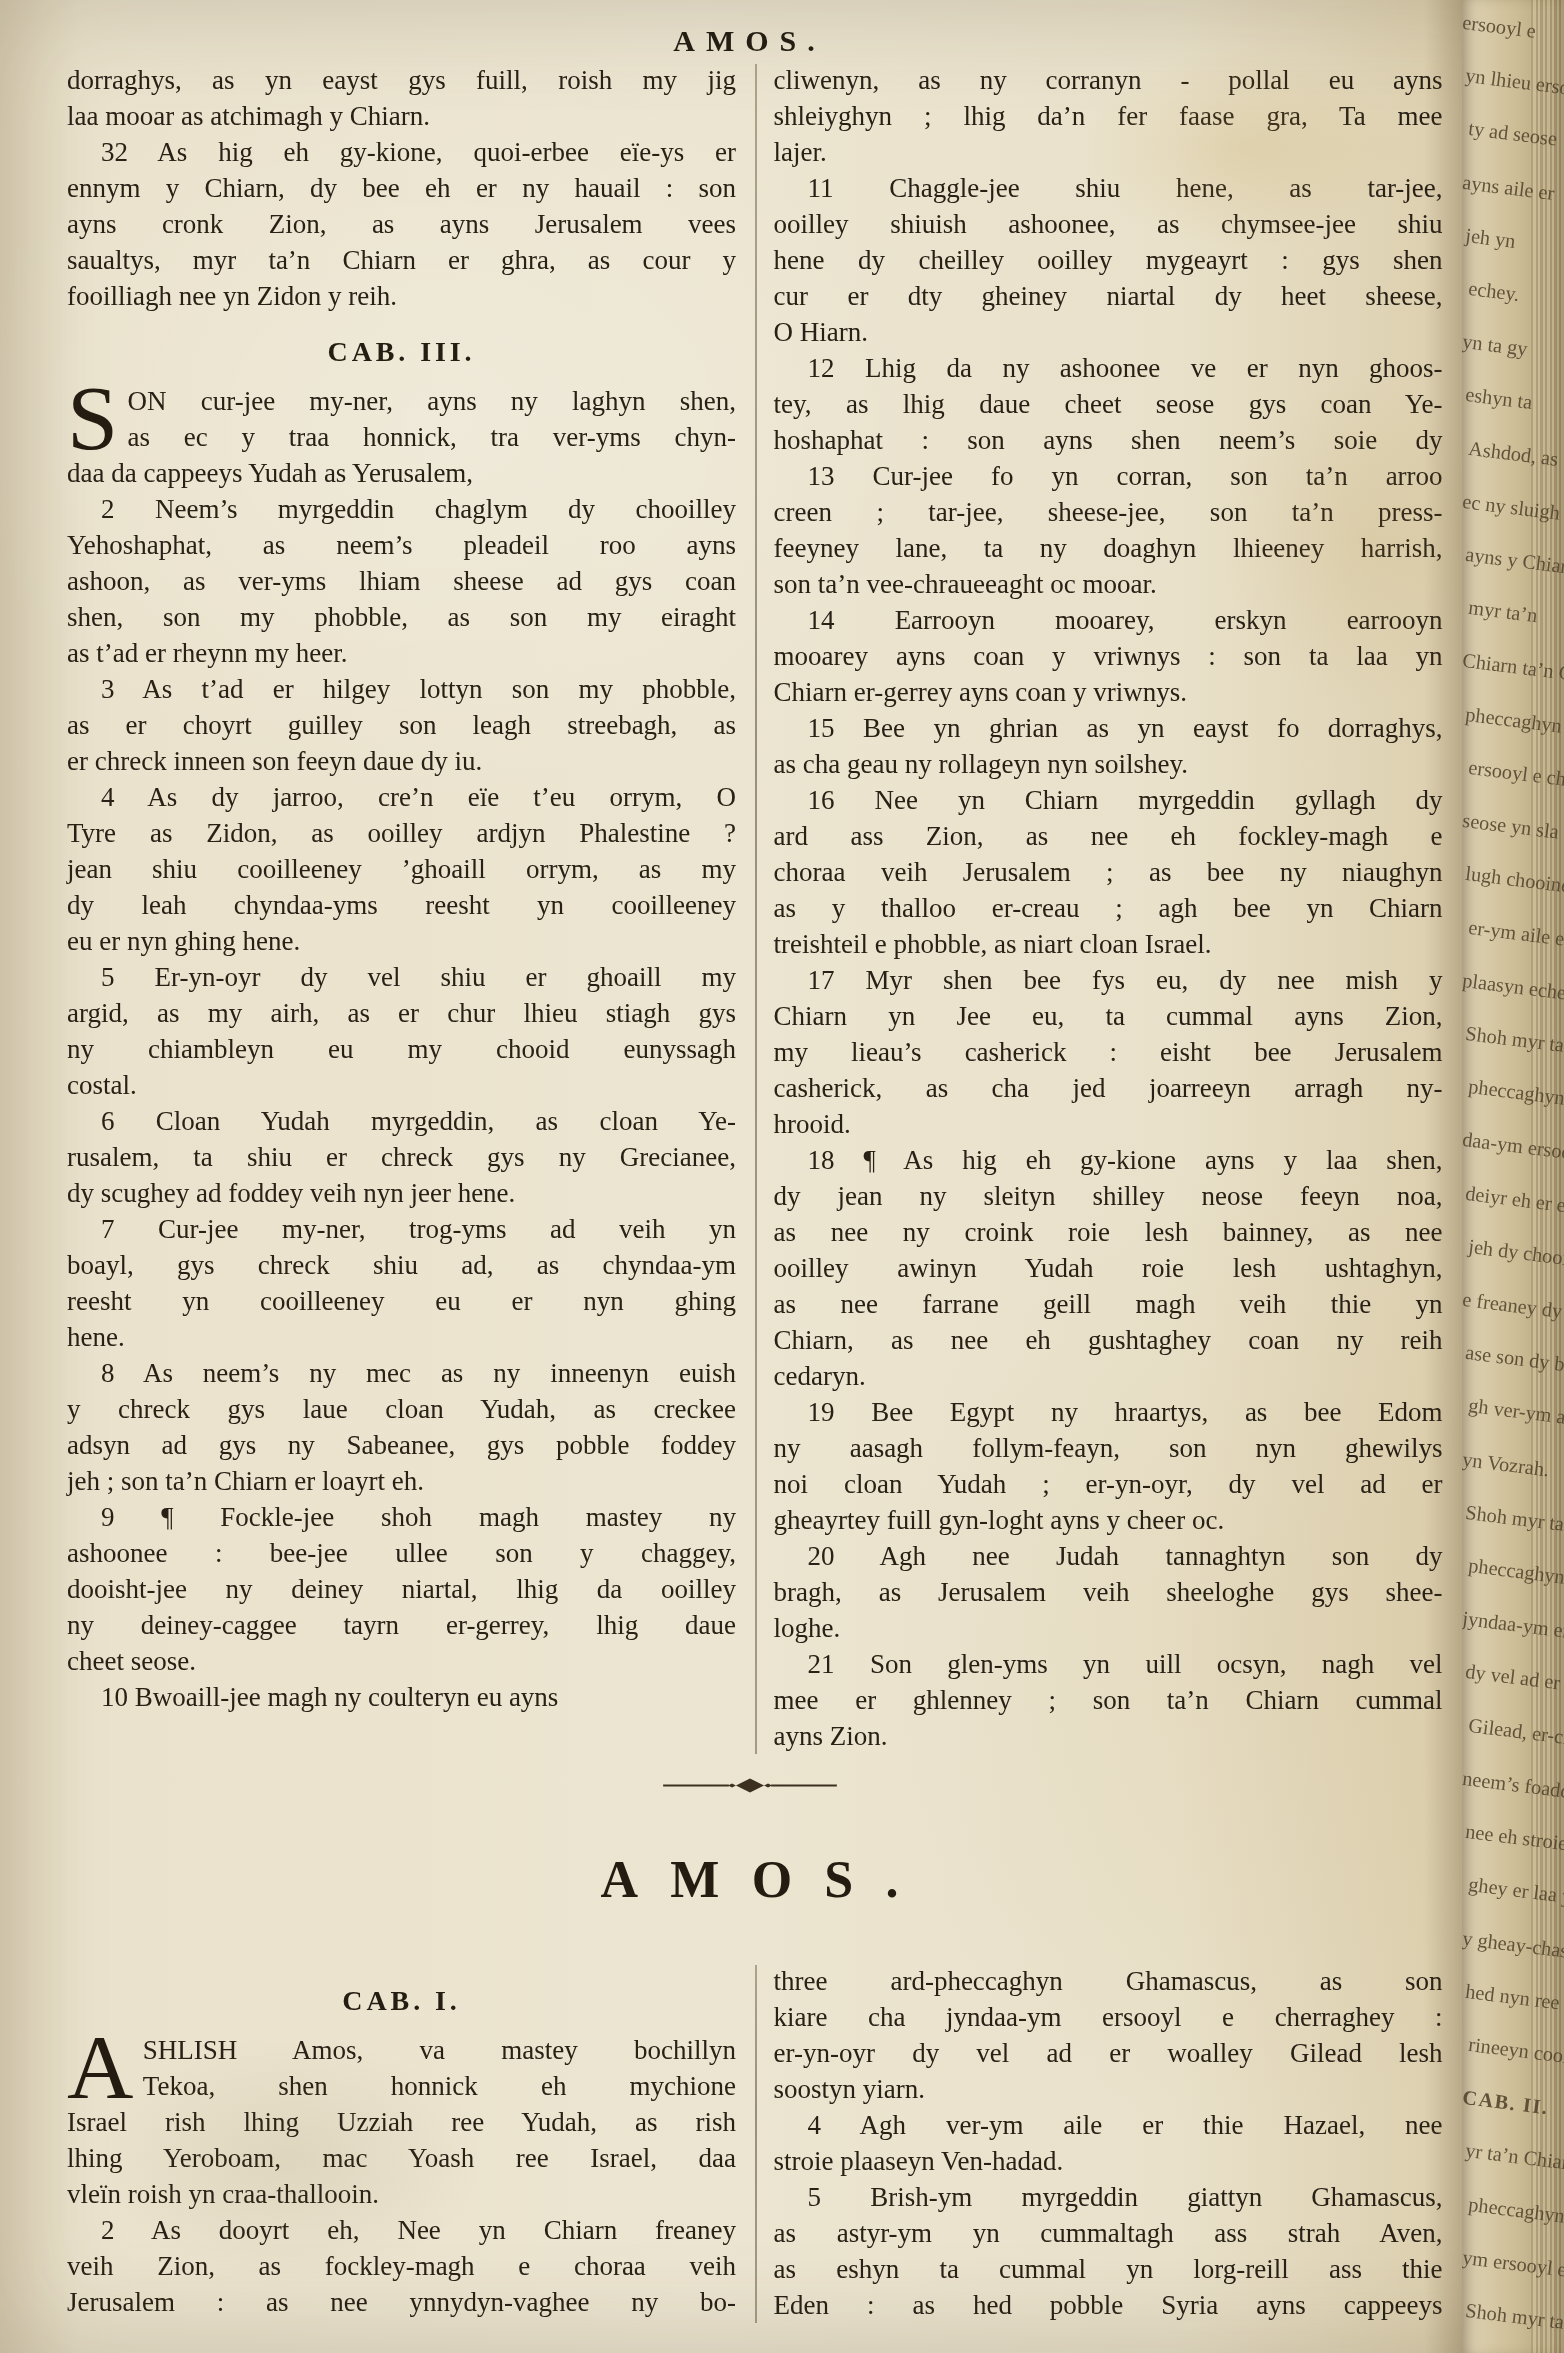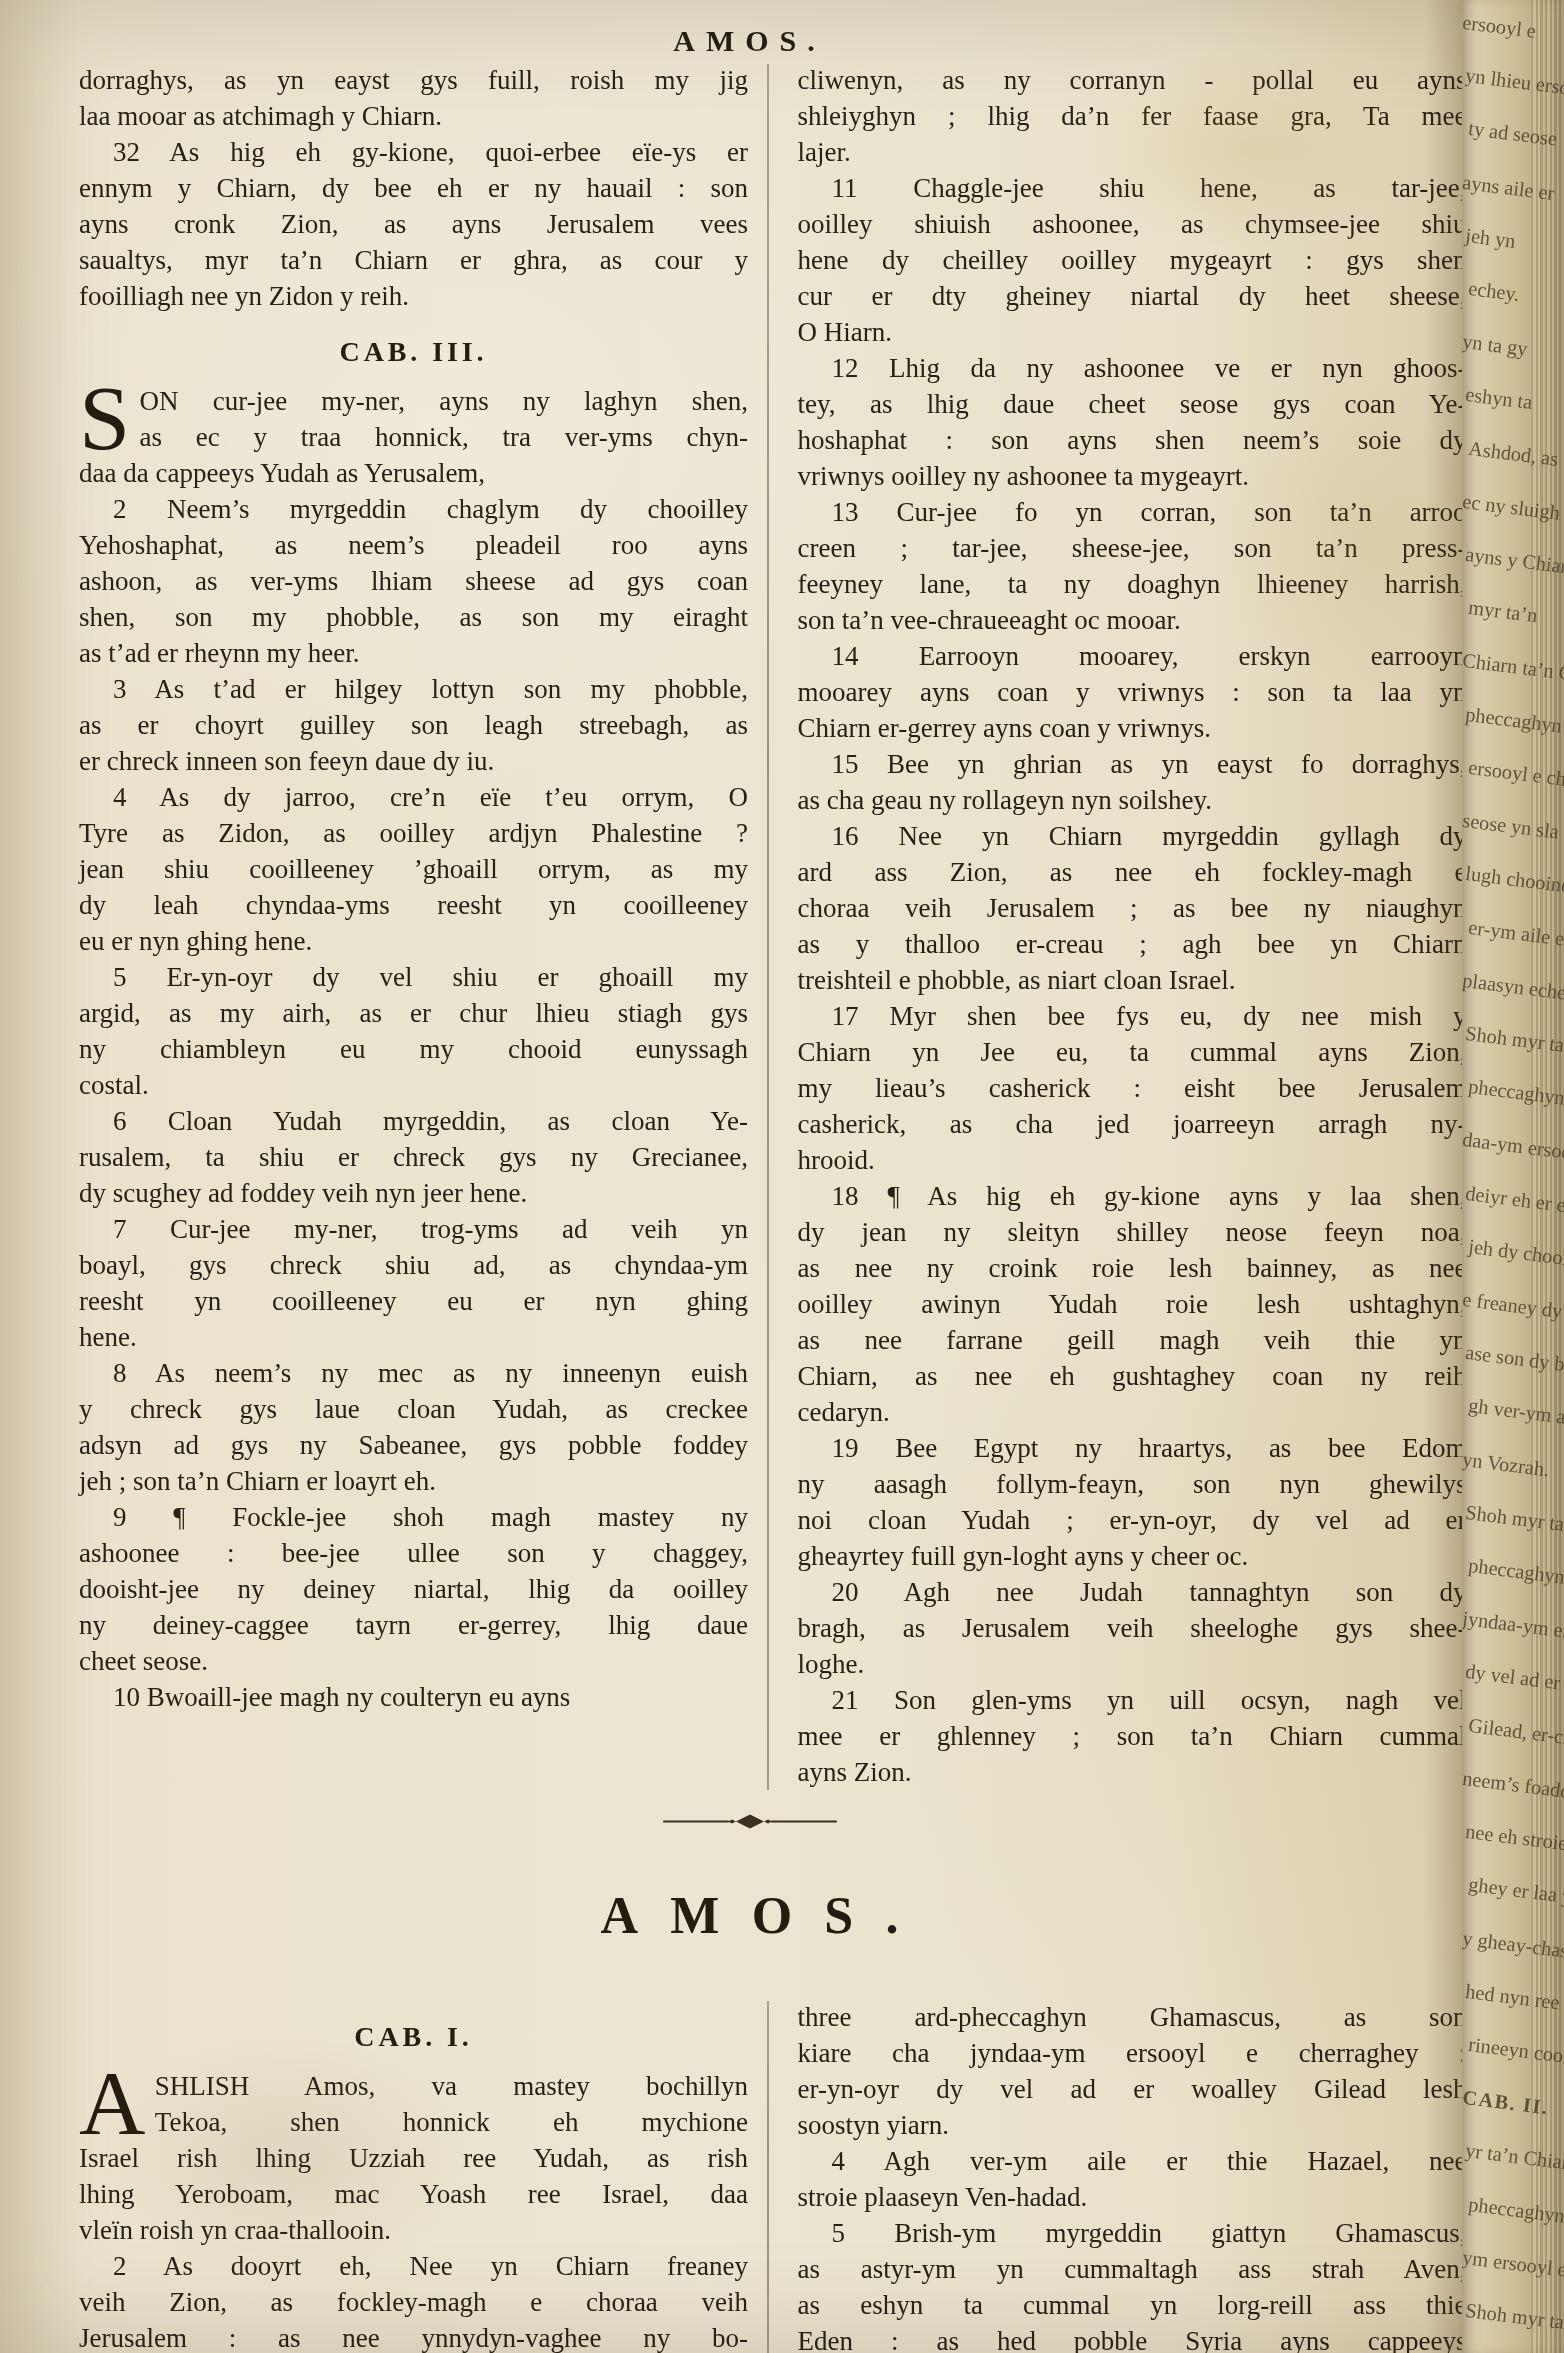--- a/index.html
+++ b/index.html
@@ -26,7 +26,7 @@
     padding:23.5px 133px 4.7px 67px;font-weight:bold;color:#241d12;
   }
   .two-col{display:flex;align-items:stretch;padding-left:67px;}
-  .col{width:669px;flex:0 0 669px;margin-left:12px;}
+  .col{width:669px;flex:0 0 669px;}
   .col-rule{width:1.6px;flex:0 0 1.6px;margin:1.6px 17px 0 19px;
     background:linear-gradient(#7a6c52,#554936 40%,#6a5c44);opacity:.55;}
 

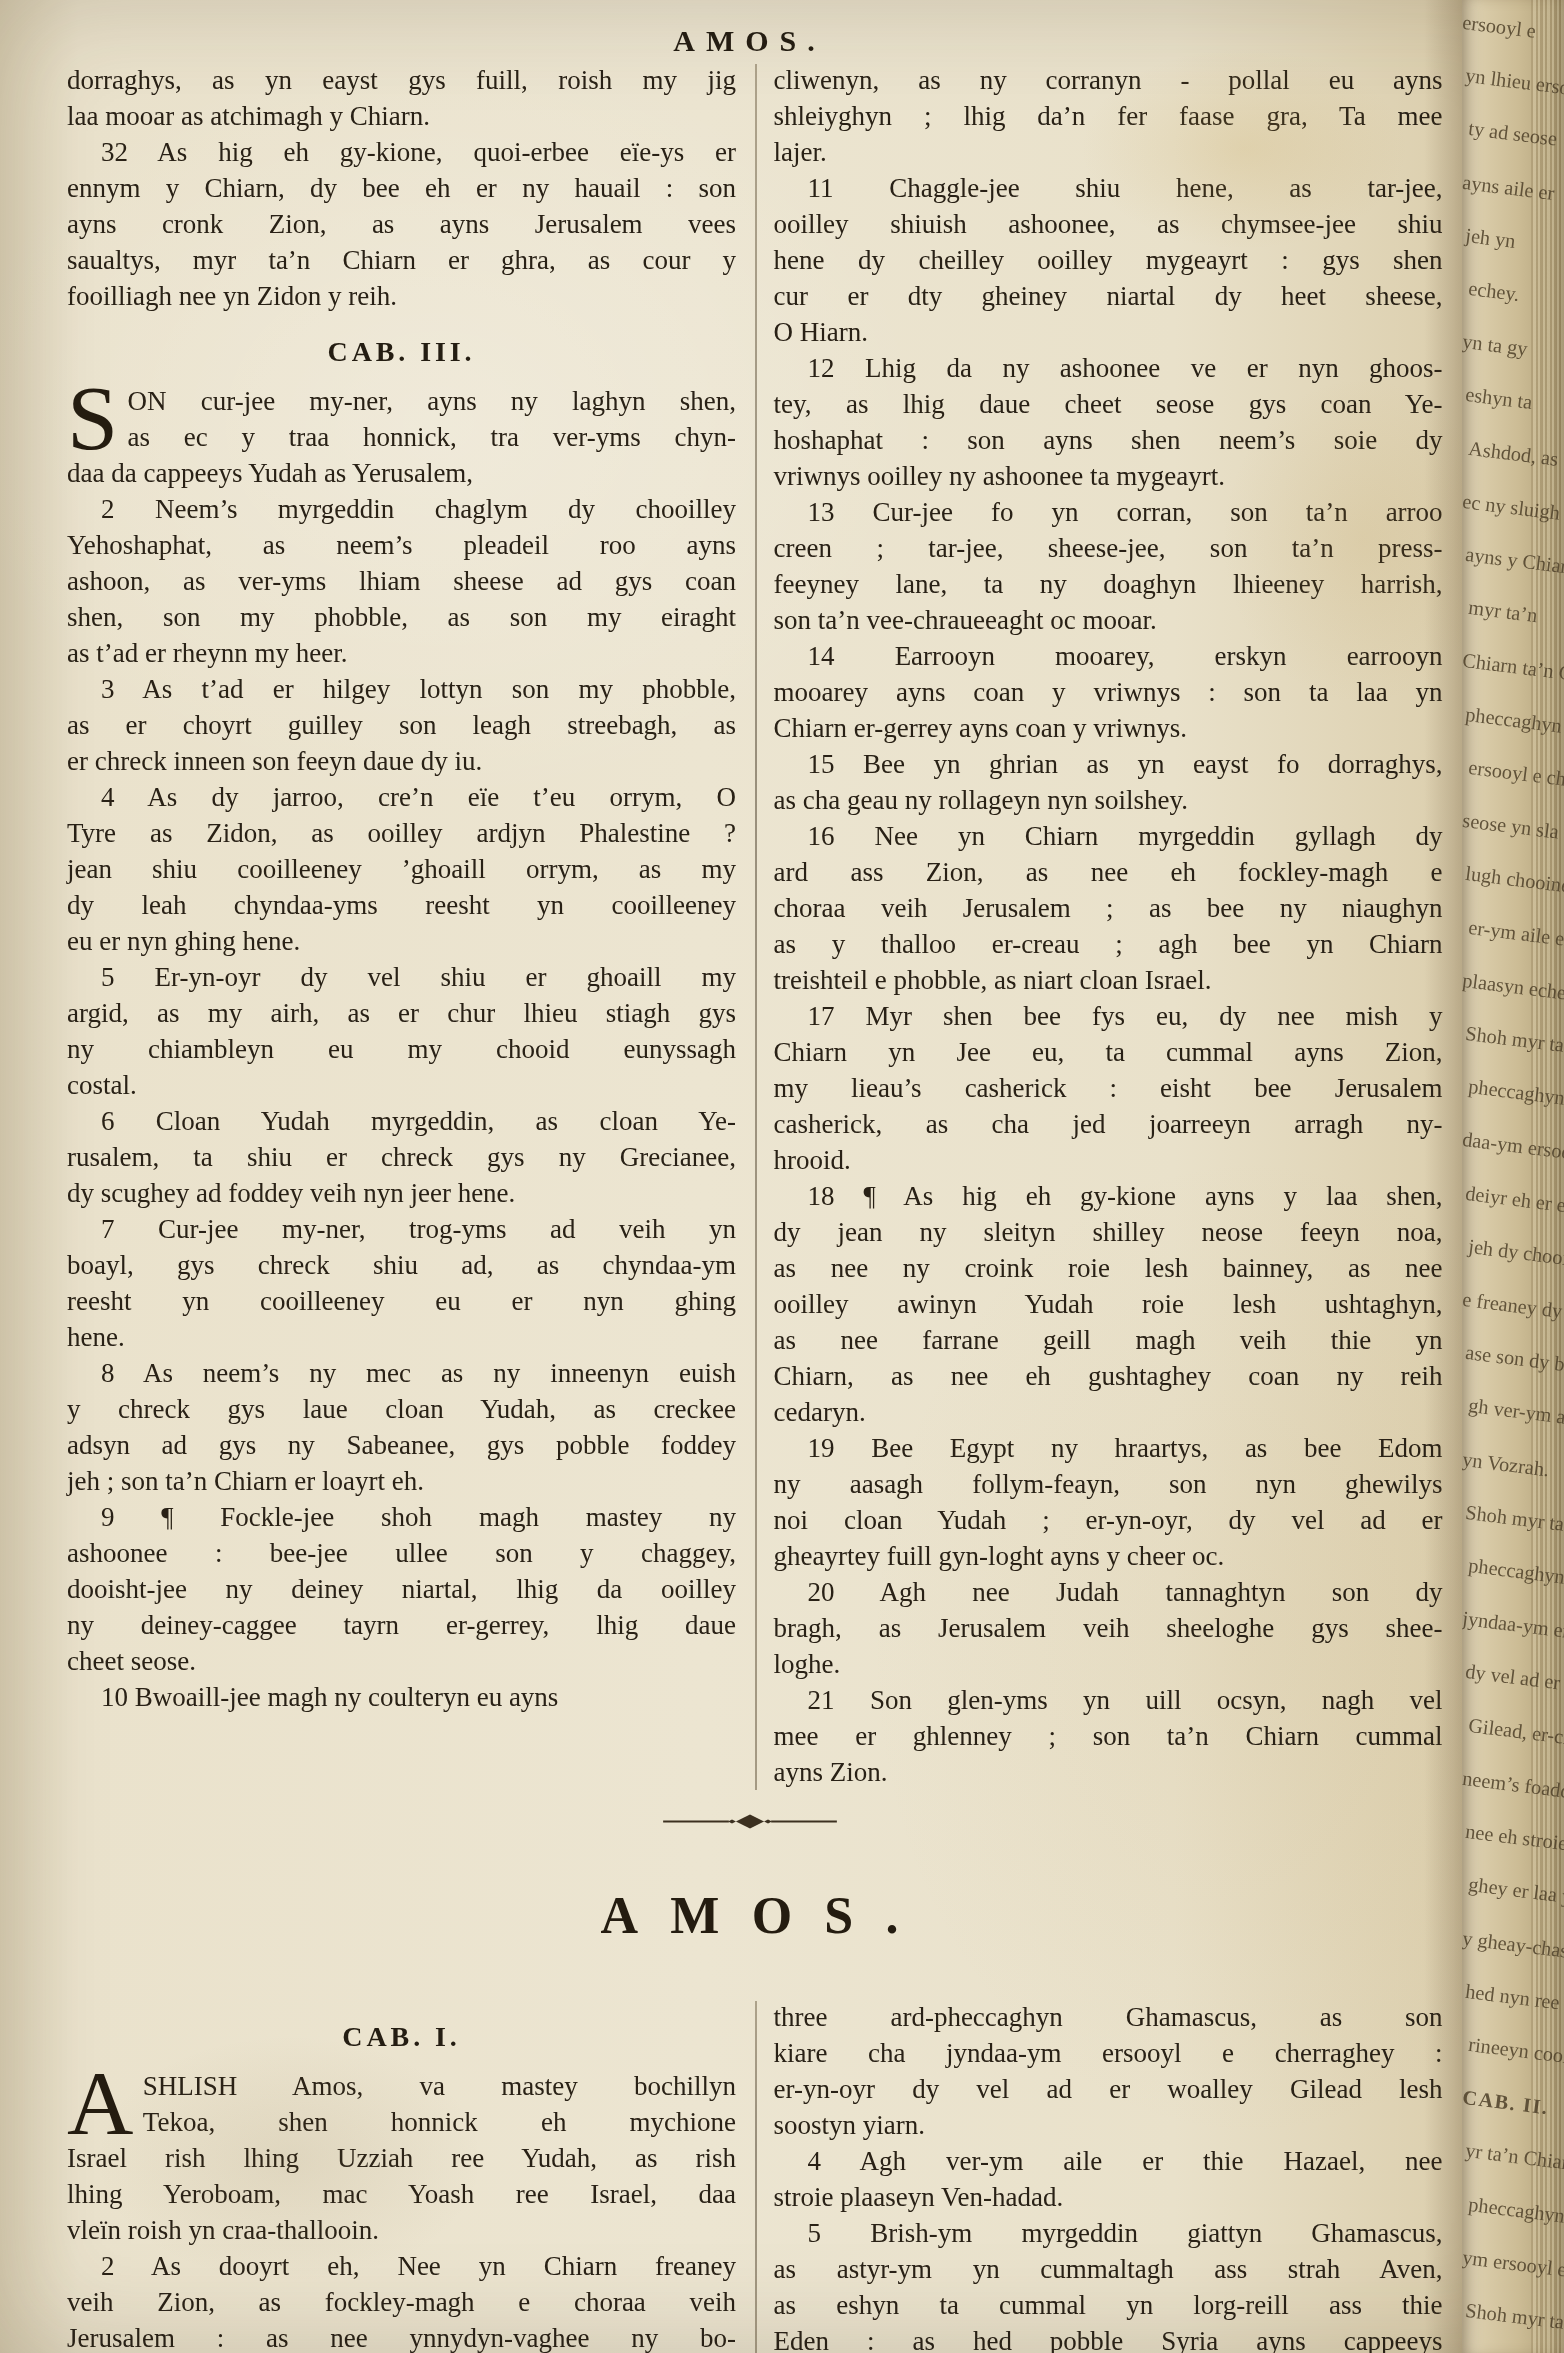--- a/index.html
+++ b/index.html
@@ -157,7 +157,6 @@
           <div class="line first">12 Lhig da ny ashoonee ve er nyn ghoos-</div>
           <div class="line">tey, as lhig daue cheet seose gys coan Ye-</div>
           <div class="line">hoshaphat : son ayns shen neem’s soie dy</div>
-          <div class="line final">vriwnys ooilley ny ashoonee ta mygeayrt.</div>
         </div>
         <div class="para verse">
           <div class="line first">13 Cur-jee fo yn corran, son ta’n arroo</div>

